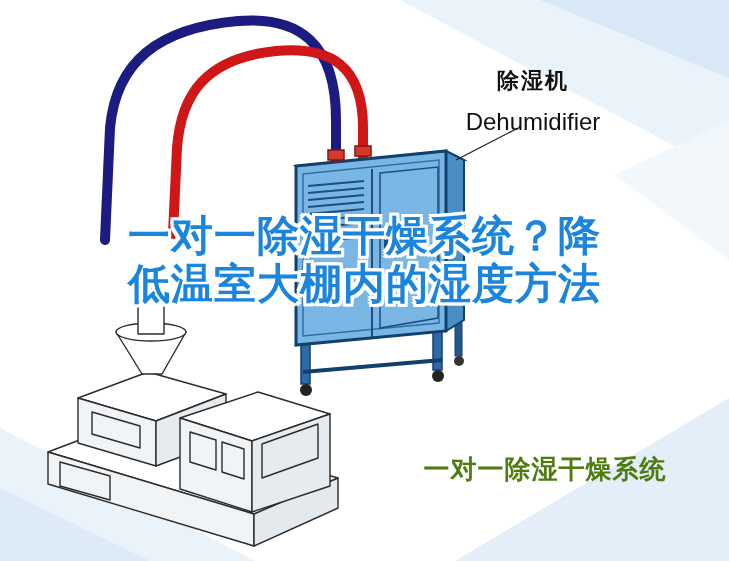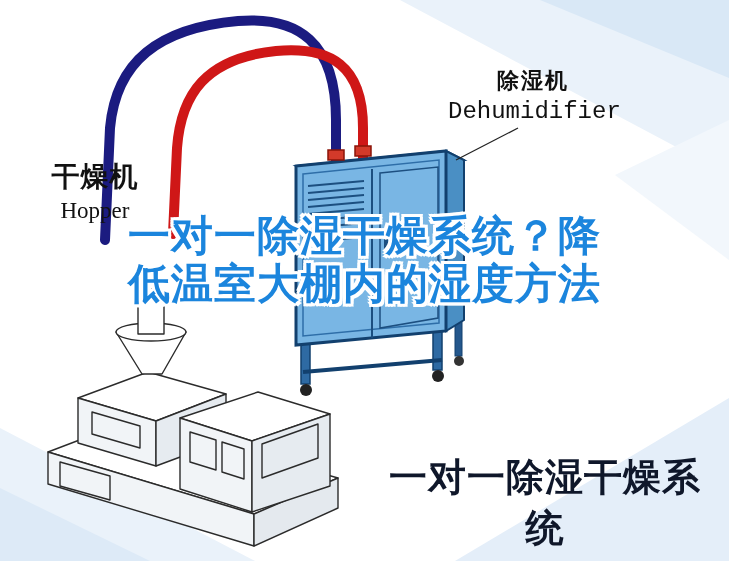--- a/index.html
+++ b/index.html
@@ -19,7 +19,7 @@
 
   .dehumid-label{left:448px;top:66px;width:170px;text-align:center;}
   .dehumid-label .cn{font-size:22px;font-weight:bold;color:#111;letter-spacing:2px;}
-  .dehumid-label .en{font-family:Liberation Mono, monospace;font-size:24px;color:#111;margin-top:2px;}
+  .dehumid-label .en{font-family:Liberation Sans, sans-serif;font-size:24px;color:#111;margin-top:12px;}
 
   .main-title{
     left:30px;right:30px;top:212px;

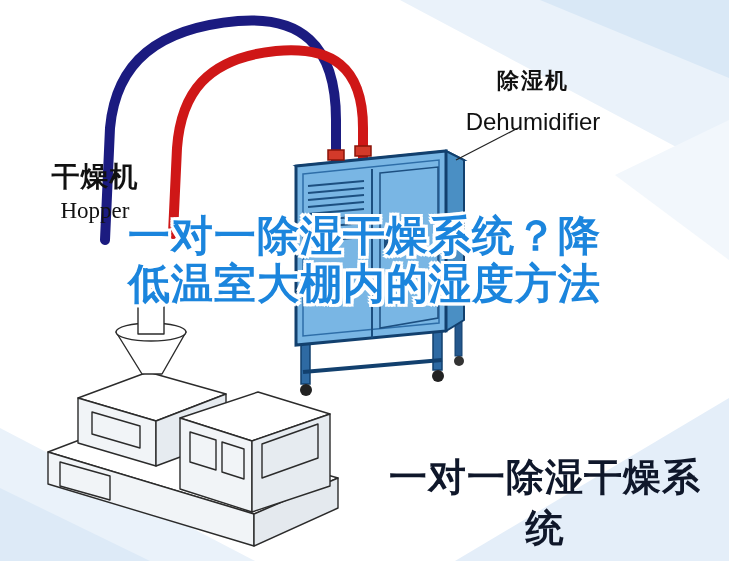--- a/index.html
+++ b/index.html
@@ -130,10 +130,6 @@
     </g>
   </svg>
 
-  <div class="overlay hopper-label">
-    <div class="cn">干燥机</div>
-    <div class="en">Hopper</div>
-  </div>
 
   <div class="overlay dehumid-label">
     <div class="cn">除湿机</div>

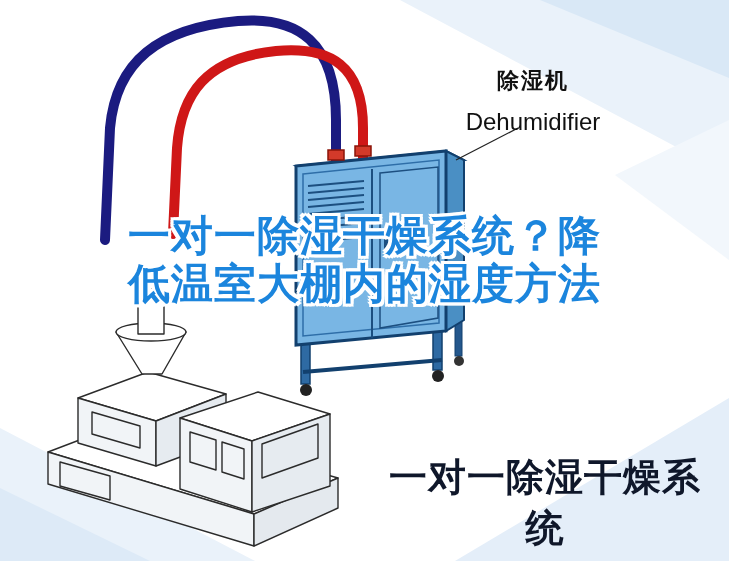--- a/index.html
+++ b/index.html
@@ -36,7 +36,7 @@
   }
 
   .bottom-caption{left:385px;top:452px;width:320px;text-align:center;}
-  .bottom-caption .cn{font-size:38px;font-weight:bold;color:#0f172a;letter-spacing:1px;}
+  .bottom-caption .cn{font-size:26px;font-weight:bold;color:#4d7c0f;letter-spacing:1px;}
   .bottom-caption .en{font-family:"Liberation Serif",serif;font-size:24px;color:#111;margin-top:5px;}
 </style>
 </head>

